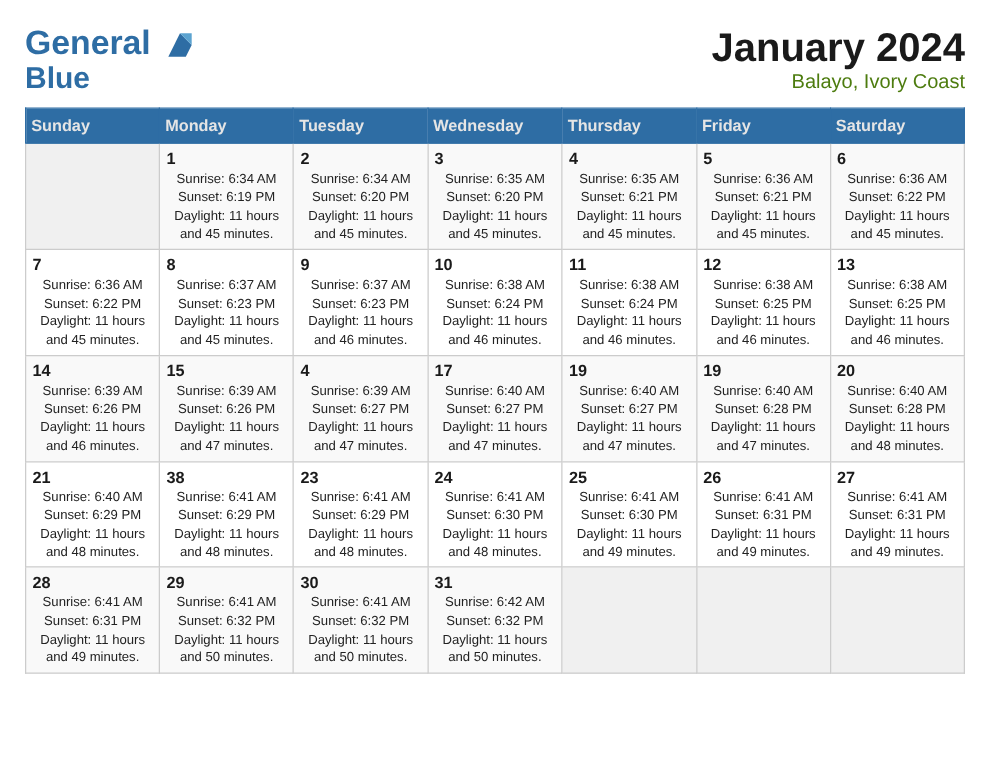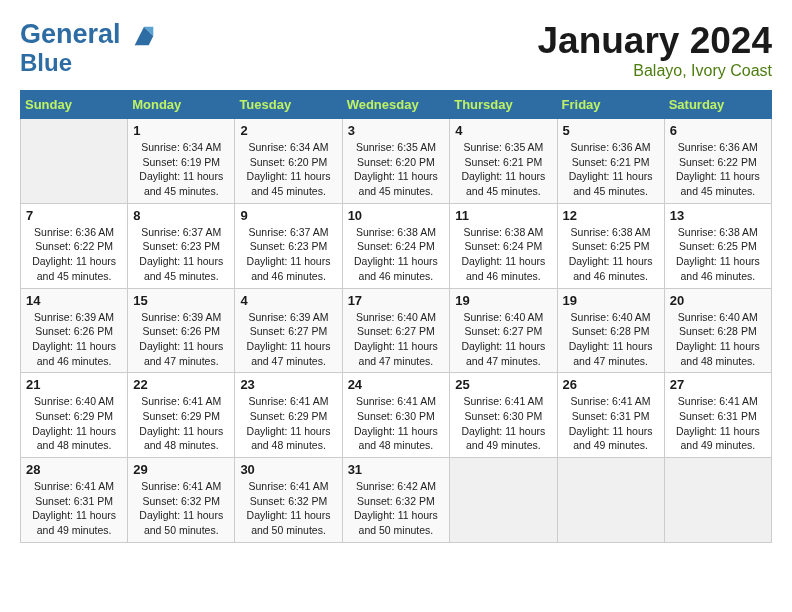--- a/index.html
+++ b/index.html
@@ -38,7 +38,7 @@
       text-align: right;
     }
     .month-title {
-      font-size: 37px;
+      font-size: 32px;
       font-weight: bold;
       color: #1a1a1a;
     }

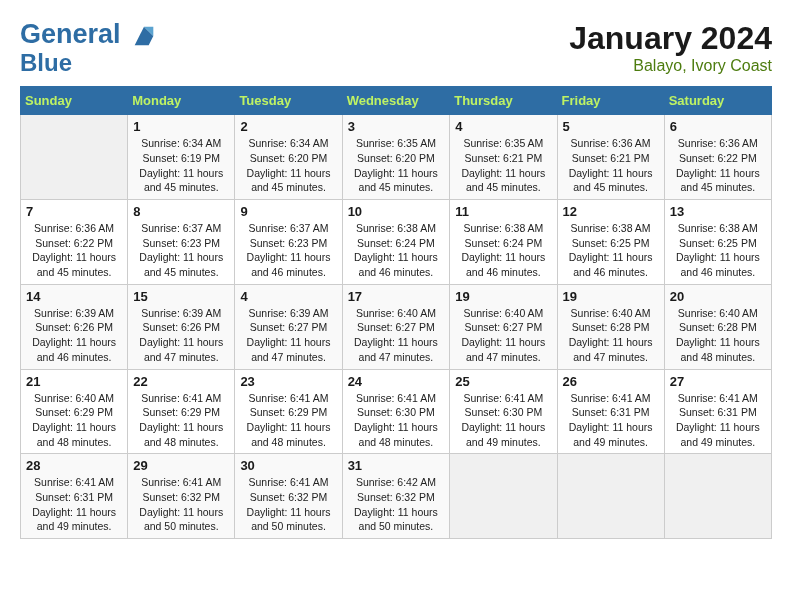--- a/index.html
+++ b/index.html
@@ -53,7 +53,7 @@
     }
     thead tr th {
       background-color: #2e6da4;
-      color: #bef264;
+      color: #e5e5e5;
       padding: 6px 4px;
       text-align: left;
       font-size: 13px;

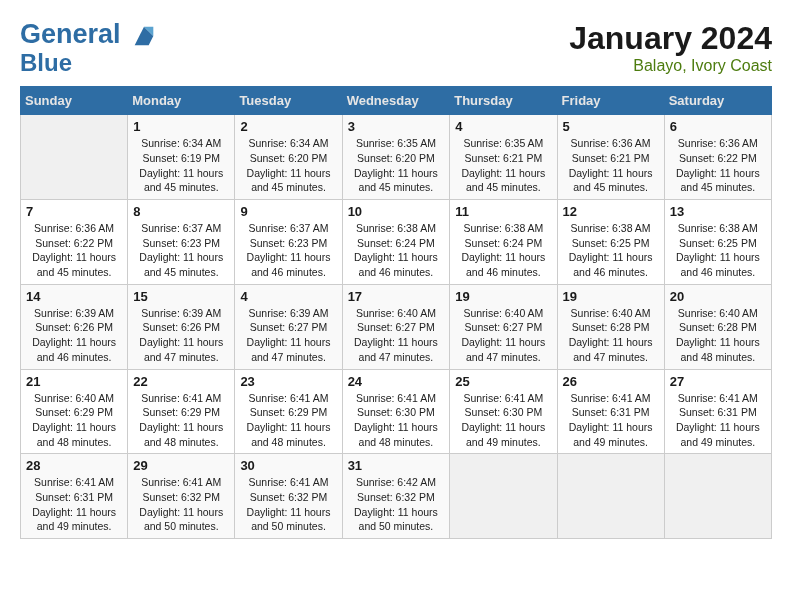--- a/index.html
+++ b/index.html
@@ -218,7 +218,7 @@
           <div class="cell-info">Sunrise: 6:40 AM<br>Sunset: 6:29 PM<br>Daylight: 11 hours and 48 minutes.</div>
         </td>
         <td>
-          <span class="day-num">22</span>
+          <span class="day-num">38</span>
           <div class="cell-info">Sunrise: 6:41 AM<br>Sunset: 6:29 PM<br>Daylight: 11 hours and 48 minutes.</div>
         </td>
         <td>

